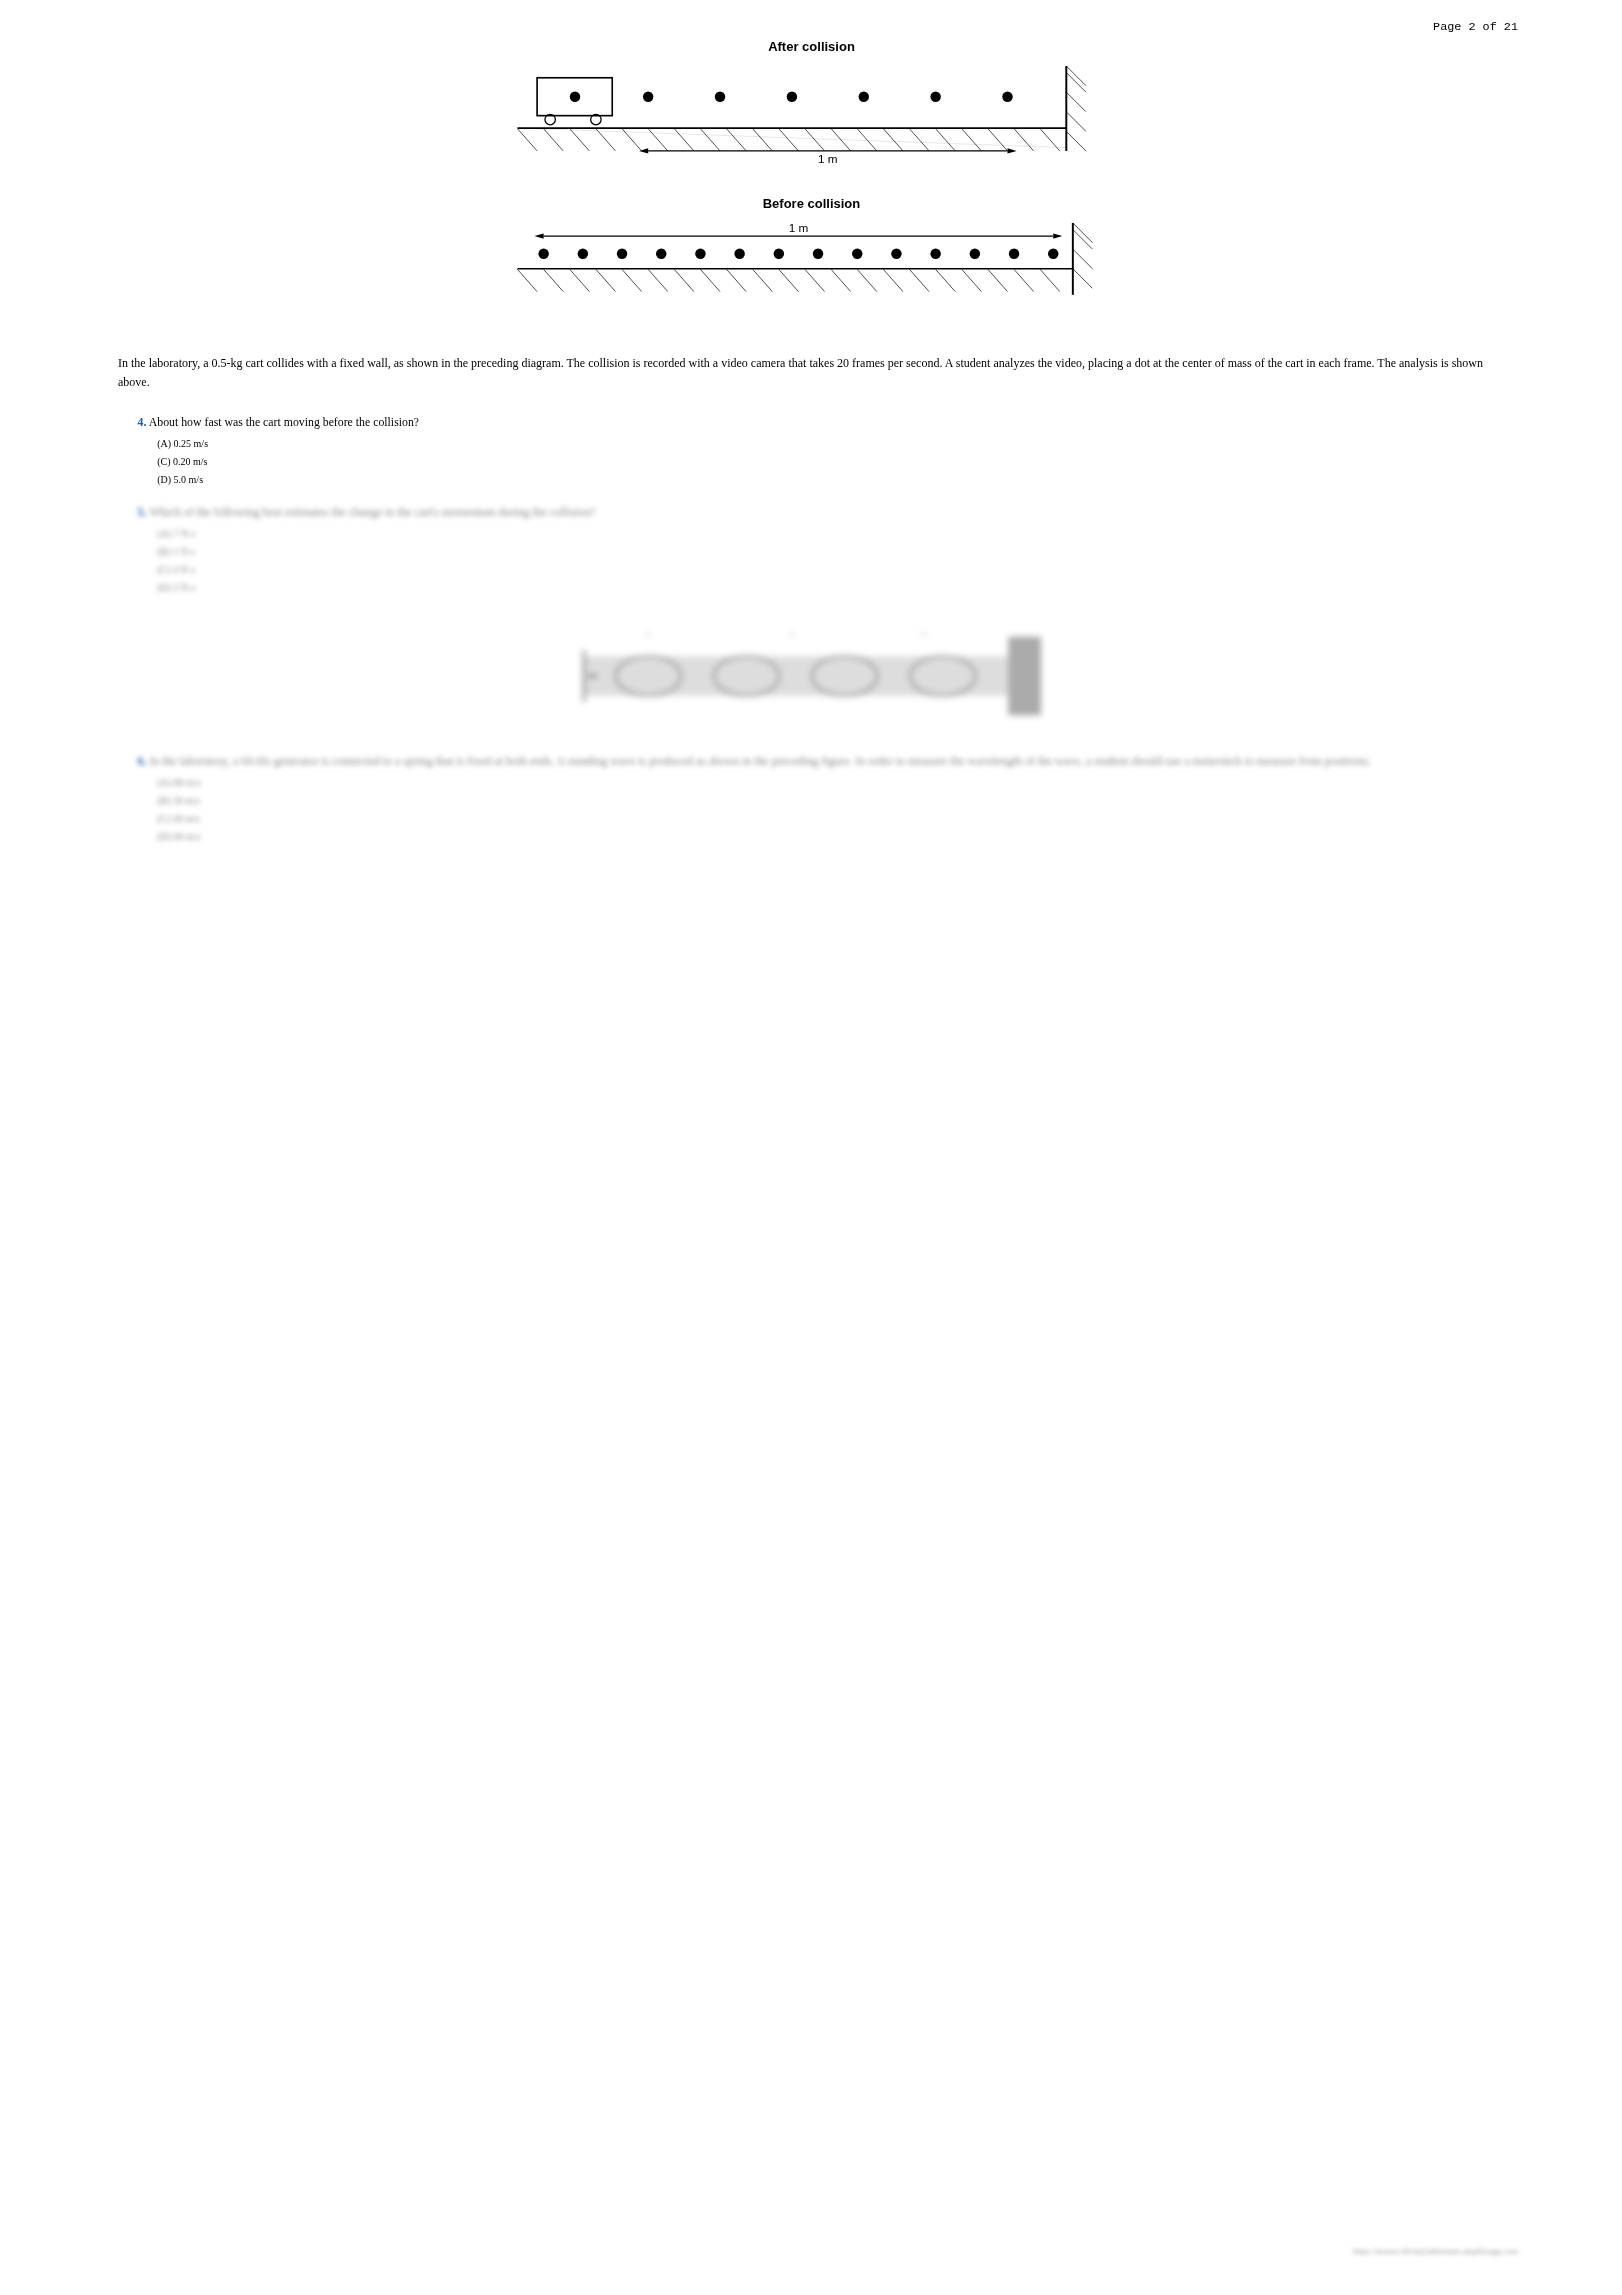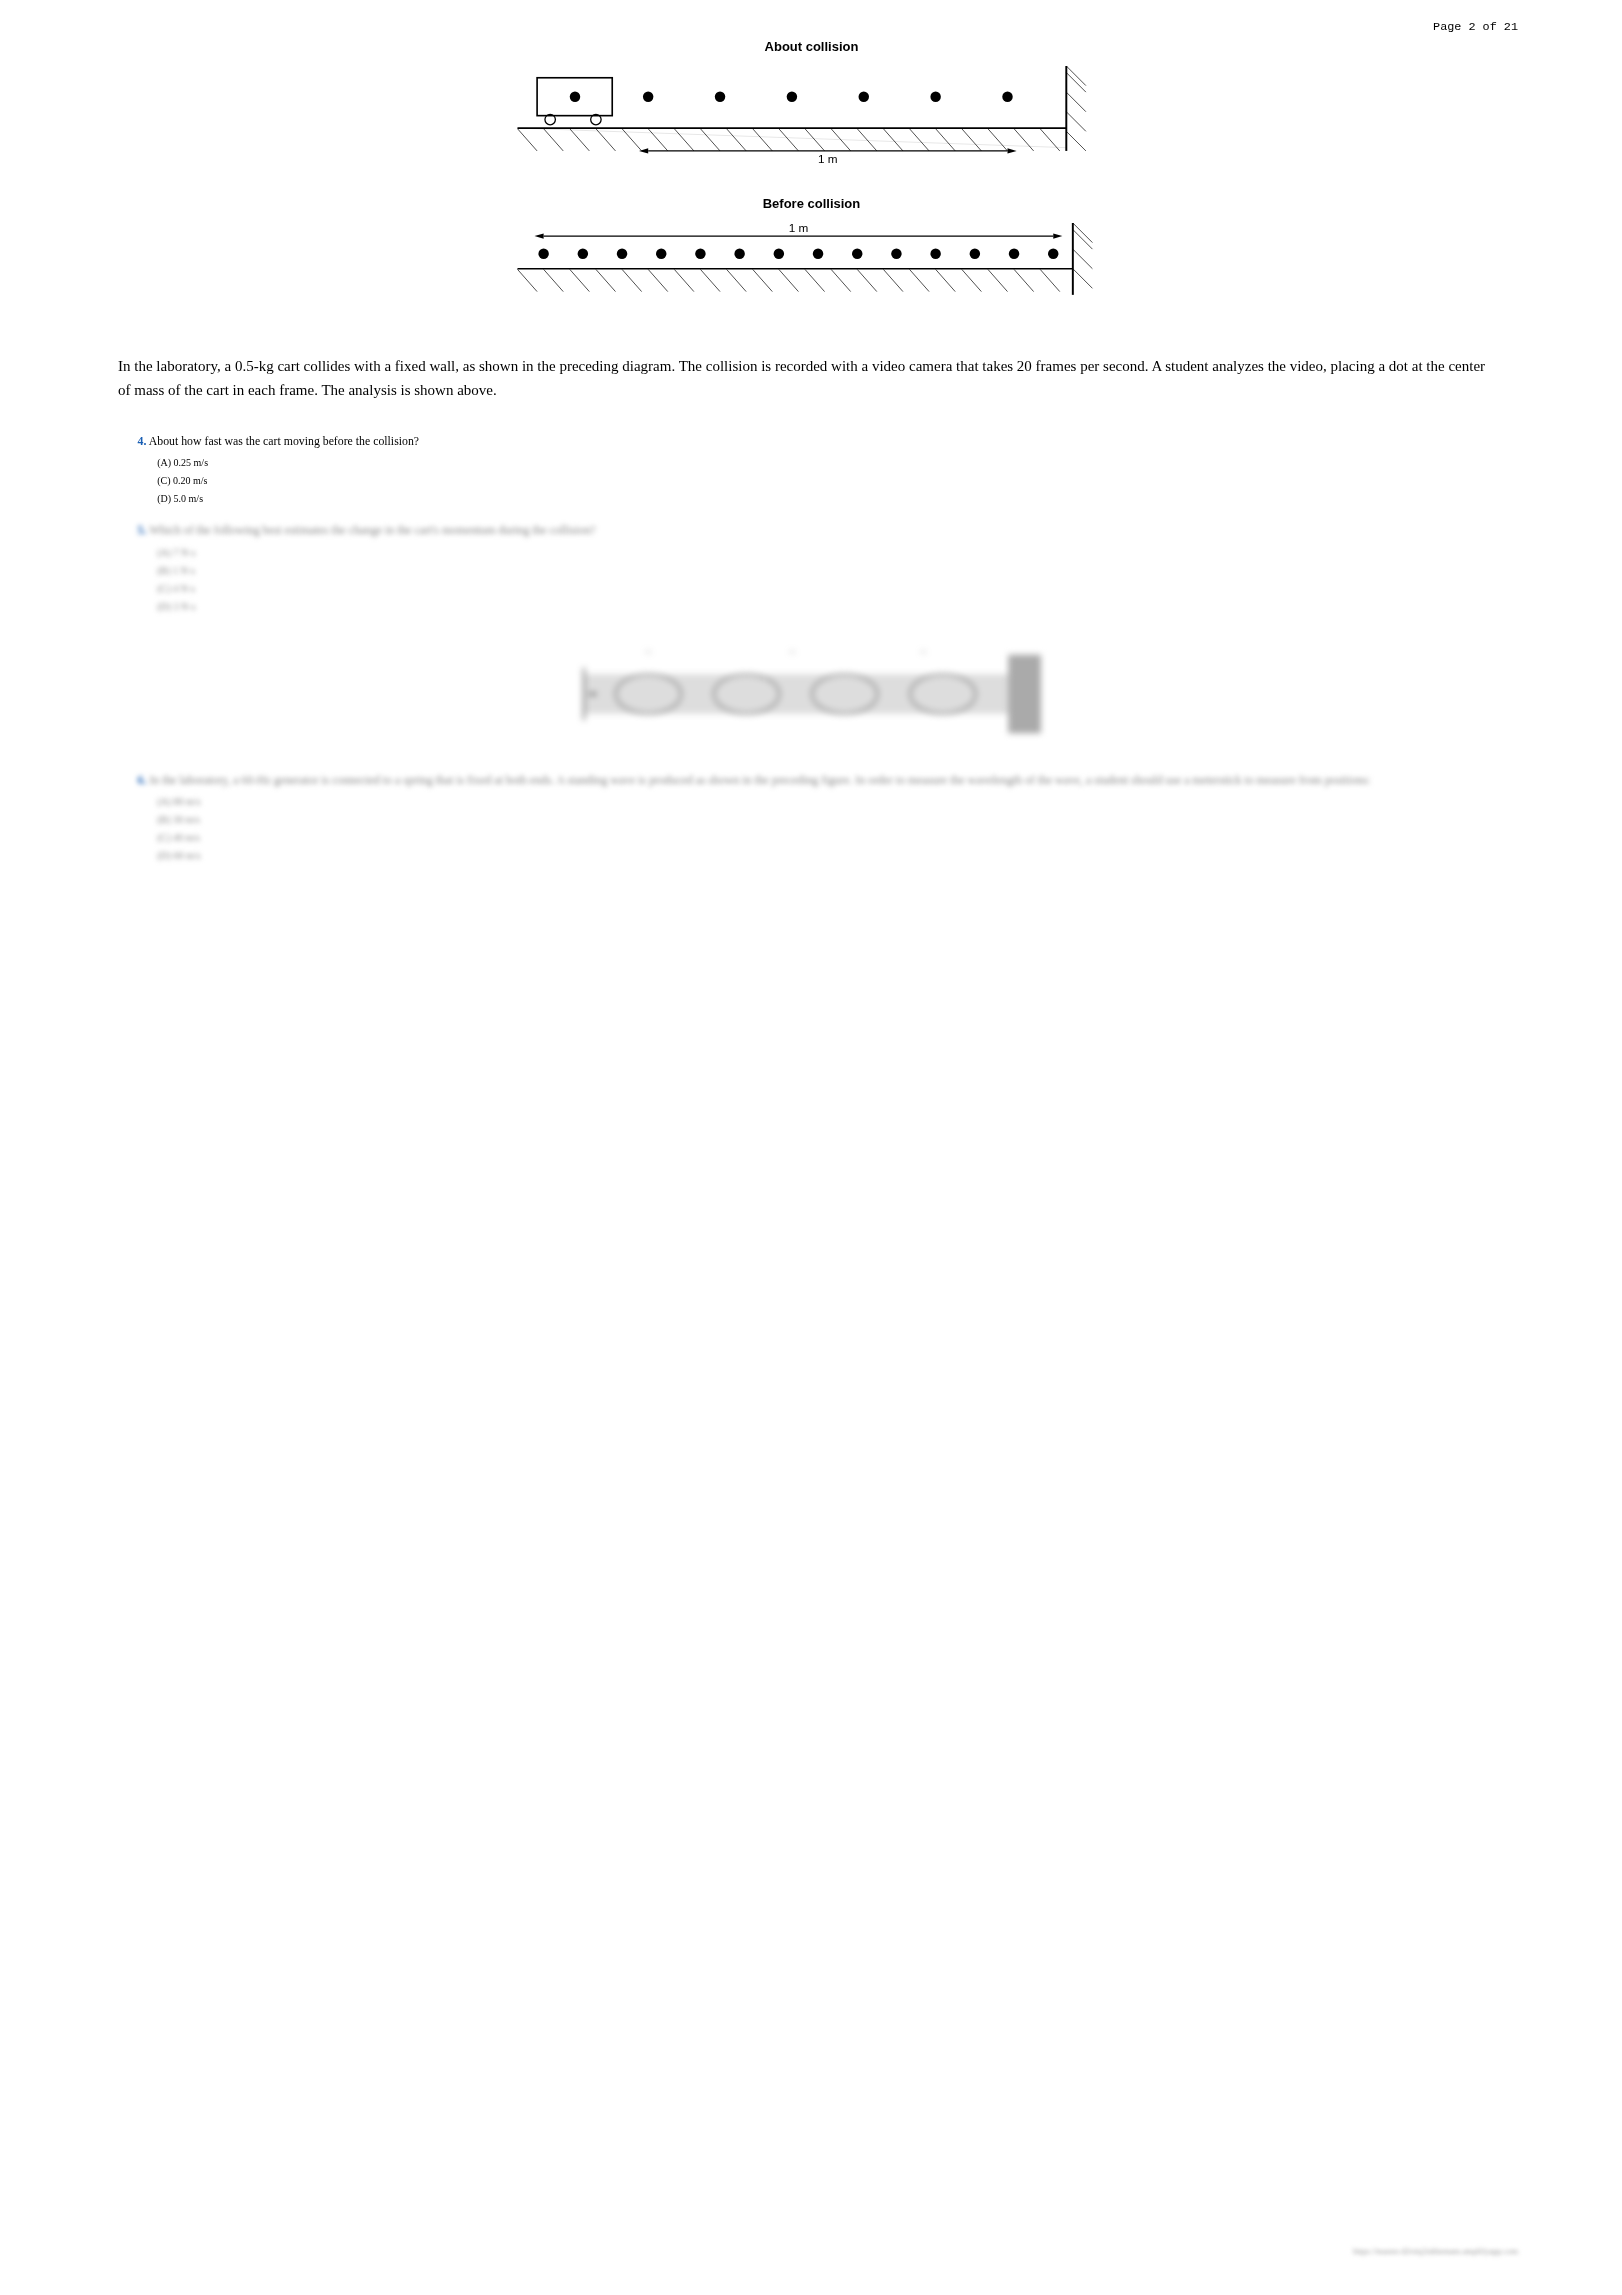--- a/index.html
+++ b/index.html
@@ -99,7 +99,7 @@
 <div class="page-number">Page 2 of 21</div>
 
 <div class="diagram-section">
-  <div class="diagram-title">About collision</div>
+  <div class="diagram-title">After collision</div>
 
   <svg class="svg-diagram" width="589" height="98" viewBox="0 0 900 150" style="font-size:18px">
 

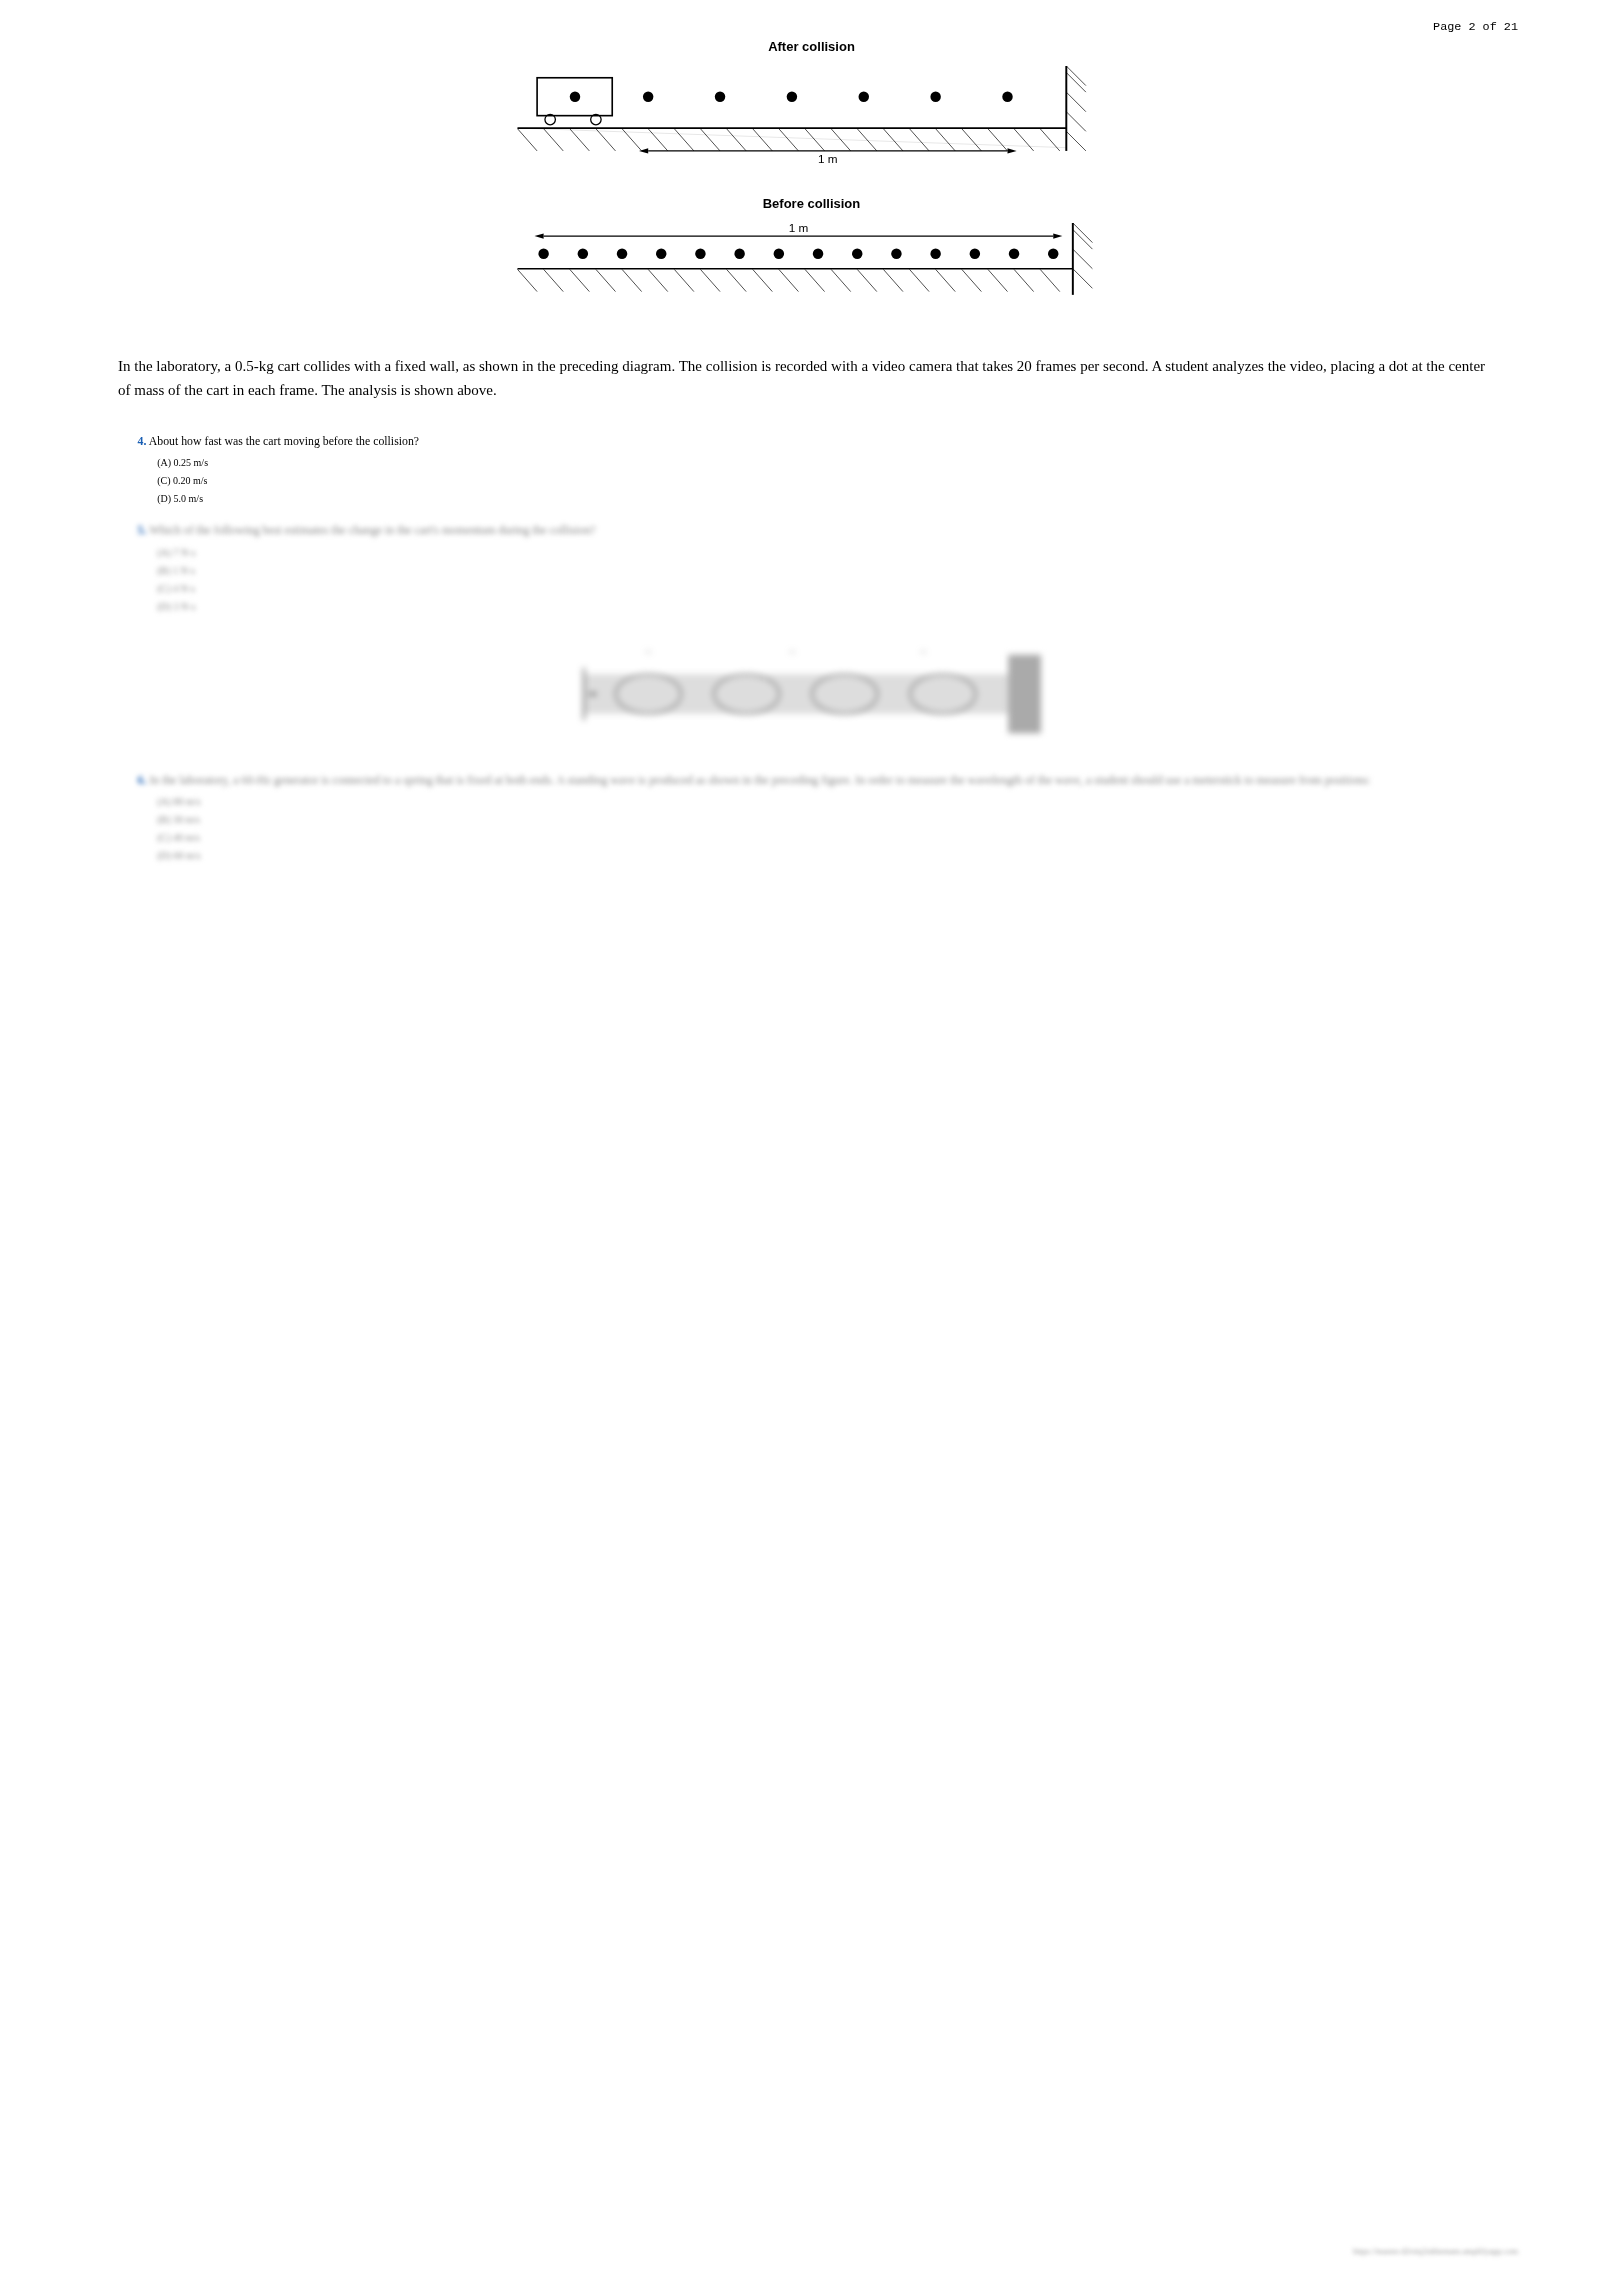--- a/index.html
+++ b/index.html
@@ -39,9 +39,9 @@
 
     
     .body-text {
-      font-size: 15px;
+      font-size: 12px;
       line-height: 1.6;
-      margin-bottom: 32px;
+      margin-bottom: 23px;
       max-width: 1375px;
     }
 

